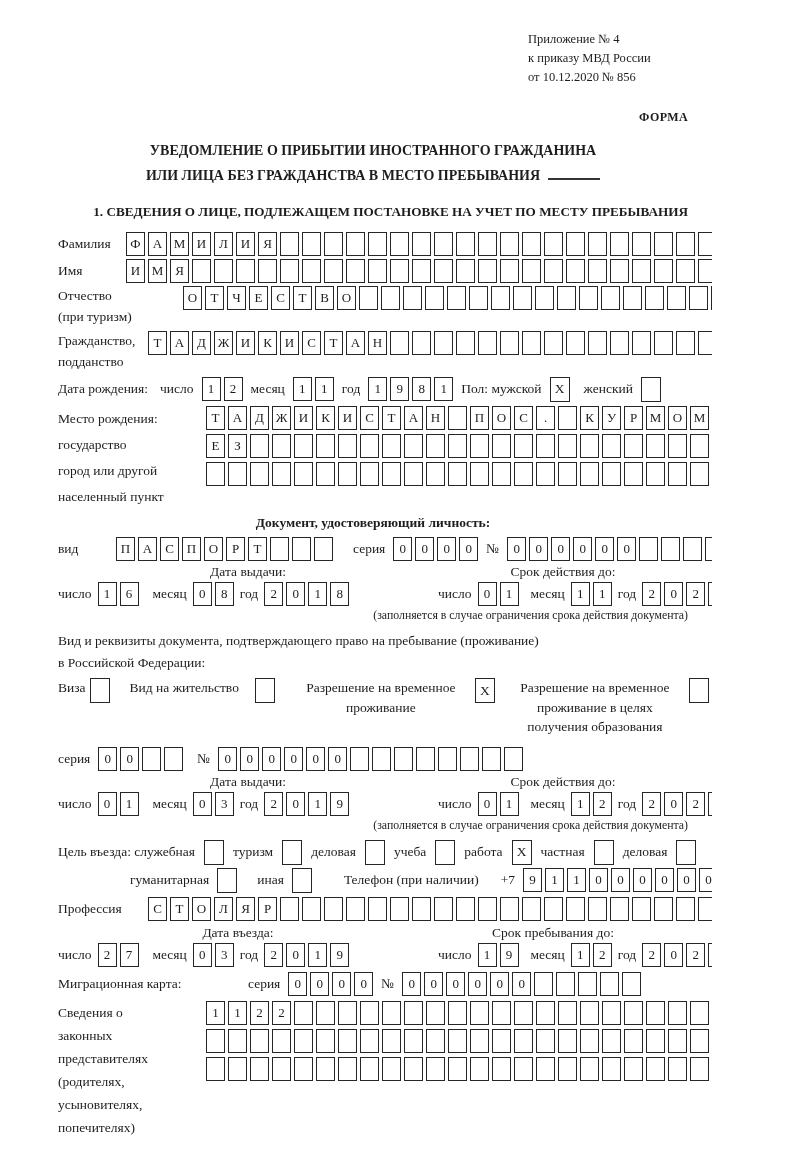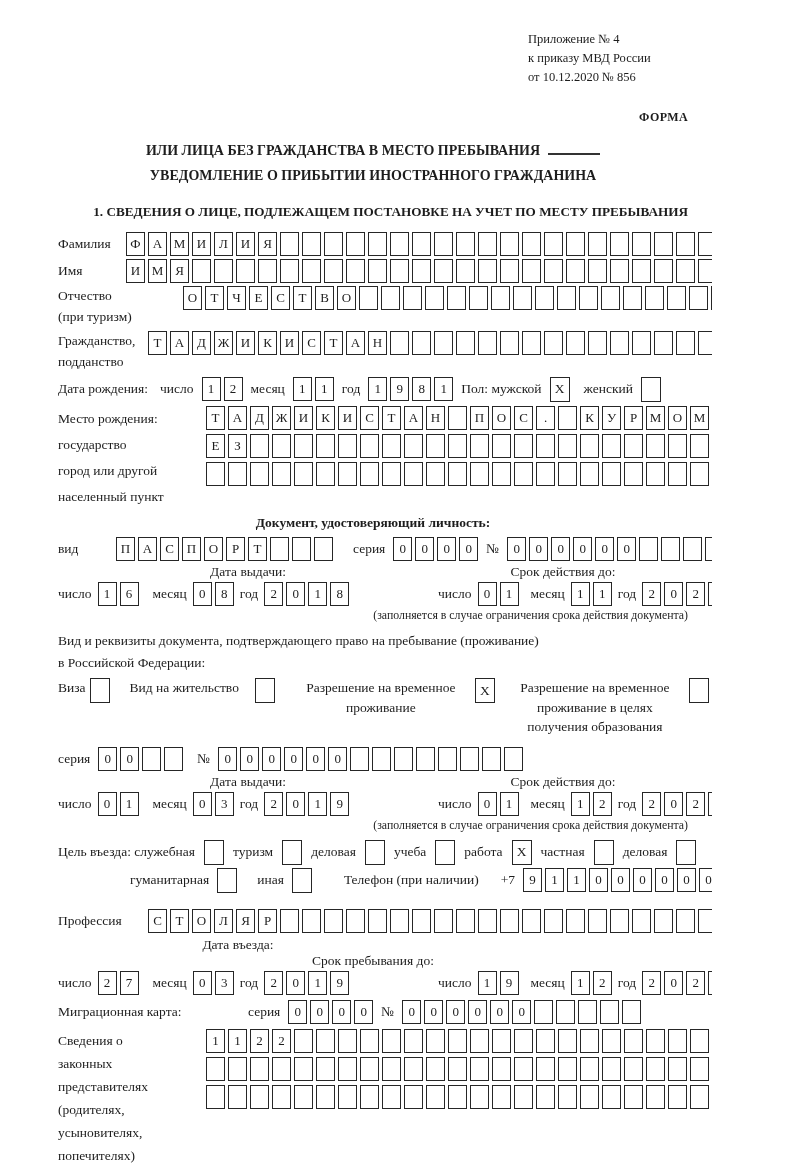--- a/index.html
+++ b/index.html
@@ -61,8 +61,8 @@
   <div class="forma">ФОРМА</div>
 
   <div class="title">
+    <div>УВЕДОМЛЕНИЕ О ПРИБЫТИИ ИНОСТРАННОГО ГРАЖДАНИНА</div>
     <div><span>ИЛИ ЛИЦА БЕЗ ГРАЖДАНСТВА В МЕСТО ПРЕБЫВАНИЯ</span><span class="blank"></span></div>
-    <div>УВЕДОМЛЕНИЕ О ПРИБЫТИИ ИНОСТРАННОГО ГРАЖДАНИНА</div>
   </div>
 
   <div class="sect">1. СВЕДЕНИЯ О ЛИЦЕ, ПОДЛЕЖАЩЕМ ПОСТАНОВКЕ НА УЧЕТ ПО МЕСТУ ПРЕБЫВАНИЯ</div>

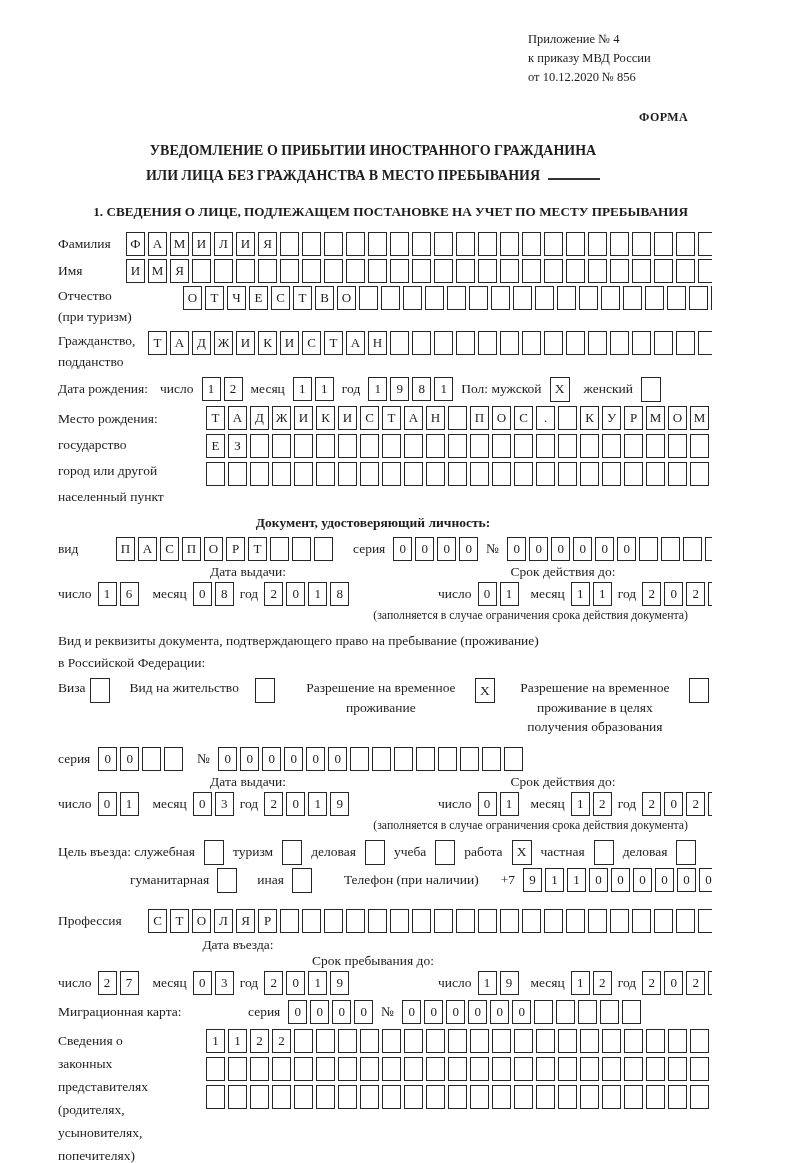--- a/index.html
+++ b/index.html
@@ -541,7 +541,7 @@
       </div>
   </div>
 
-  <div class="frow" style="margin-top:16px;">
+  <div class="frow" style="margin-top:4px;">
     <span class="lbl w90">Профессия</span>
     <div class="cells">
         <span class="cell">С</span>

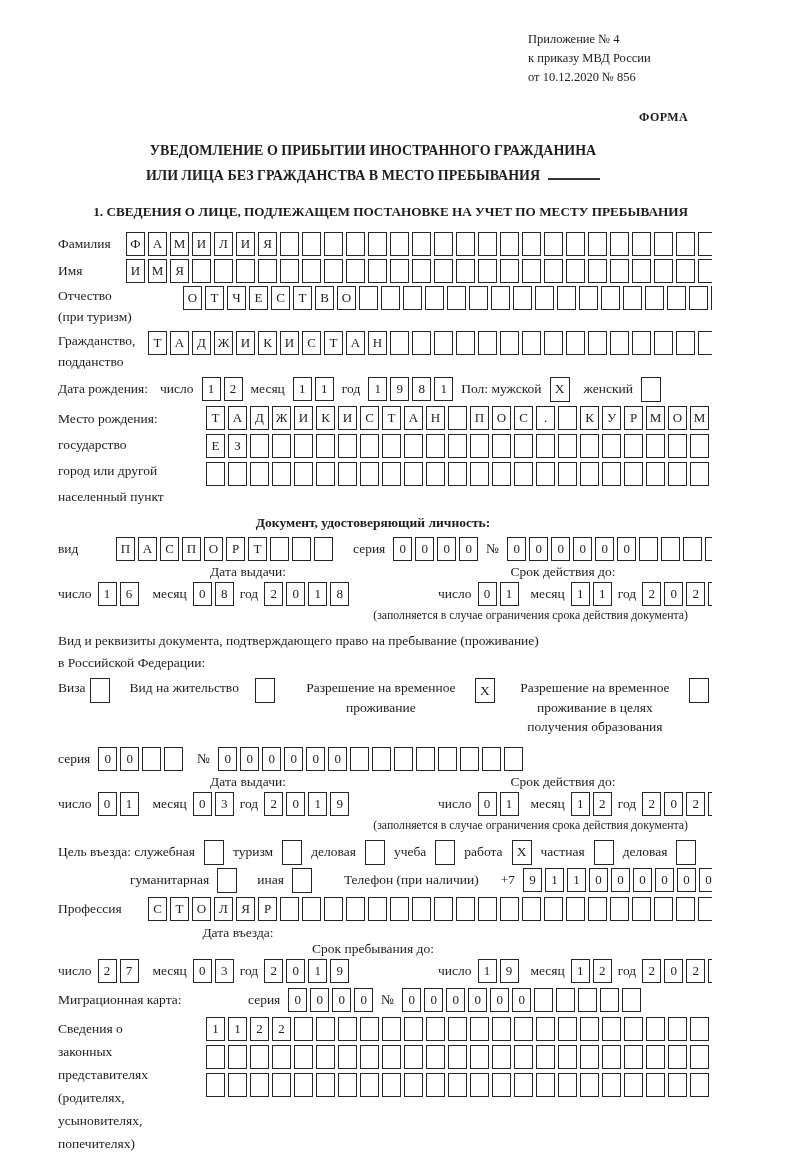--- a/index.html
+++ b/index.html
@@ -573,7 +573,7 @@
       </div>
   </div>
 
-  <div class="half-labels" style="margin-top:4px;flex-direction:column;">
+  <div class="half-labels" style="margin-top:4px;">
     <div class="lh" style="width:360px;">Дата въезда:</div>
     <div class="rh">Срок пребывания до:</div>
   </div>

